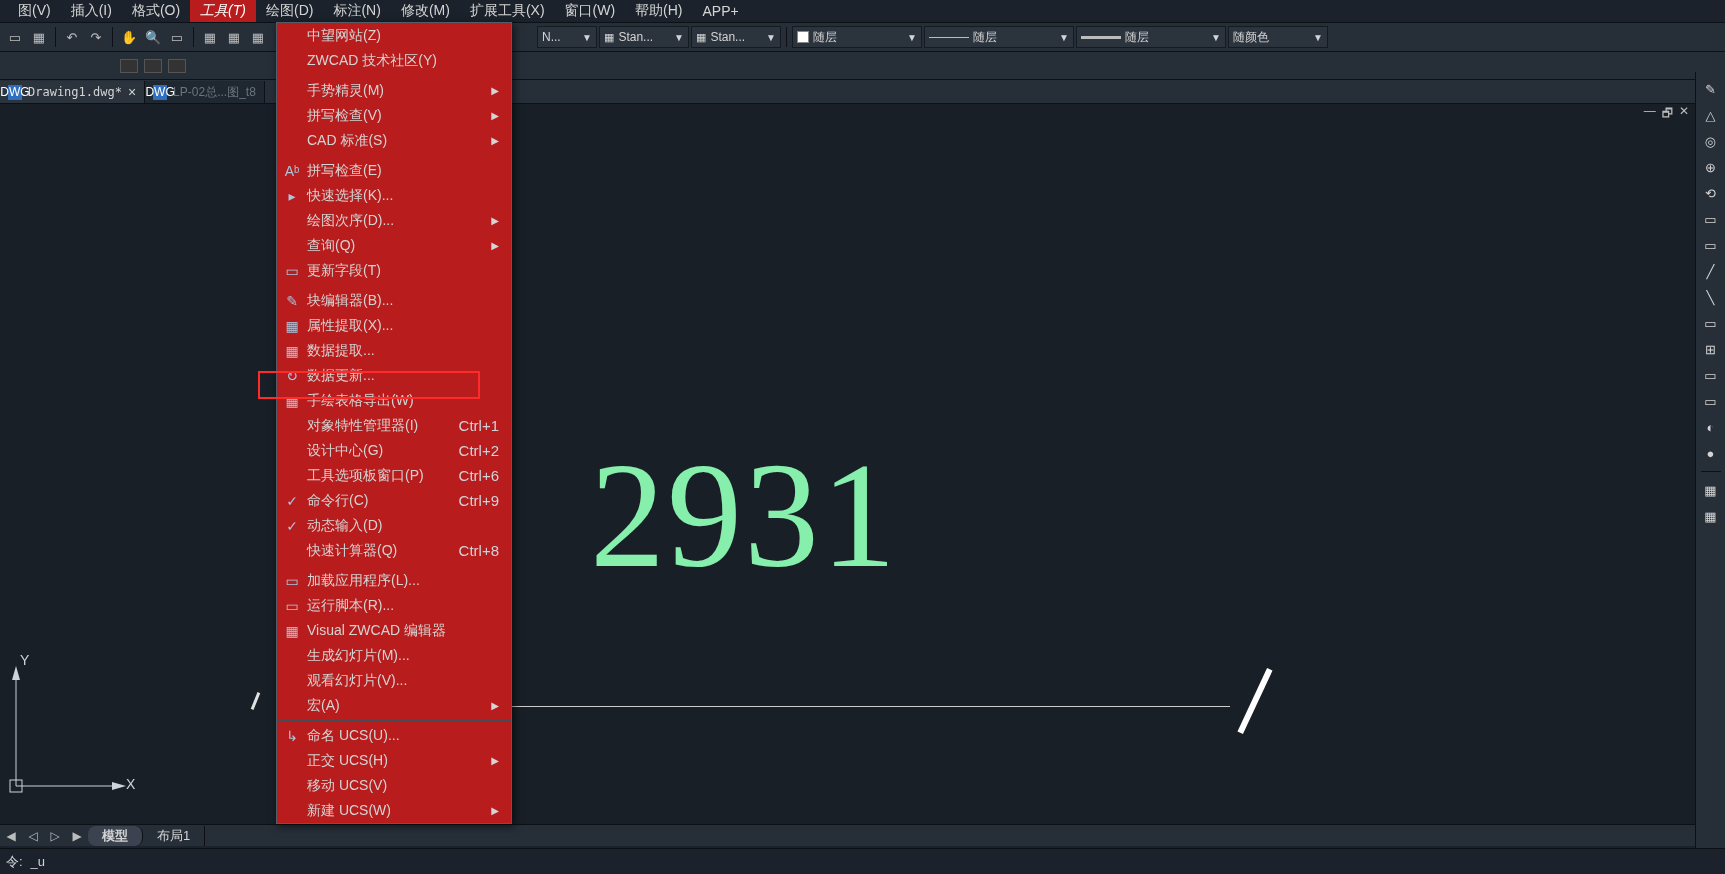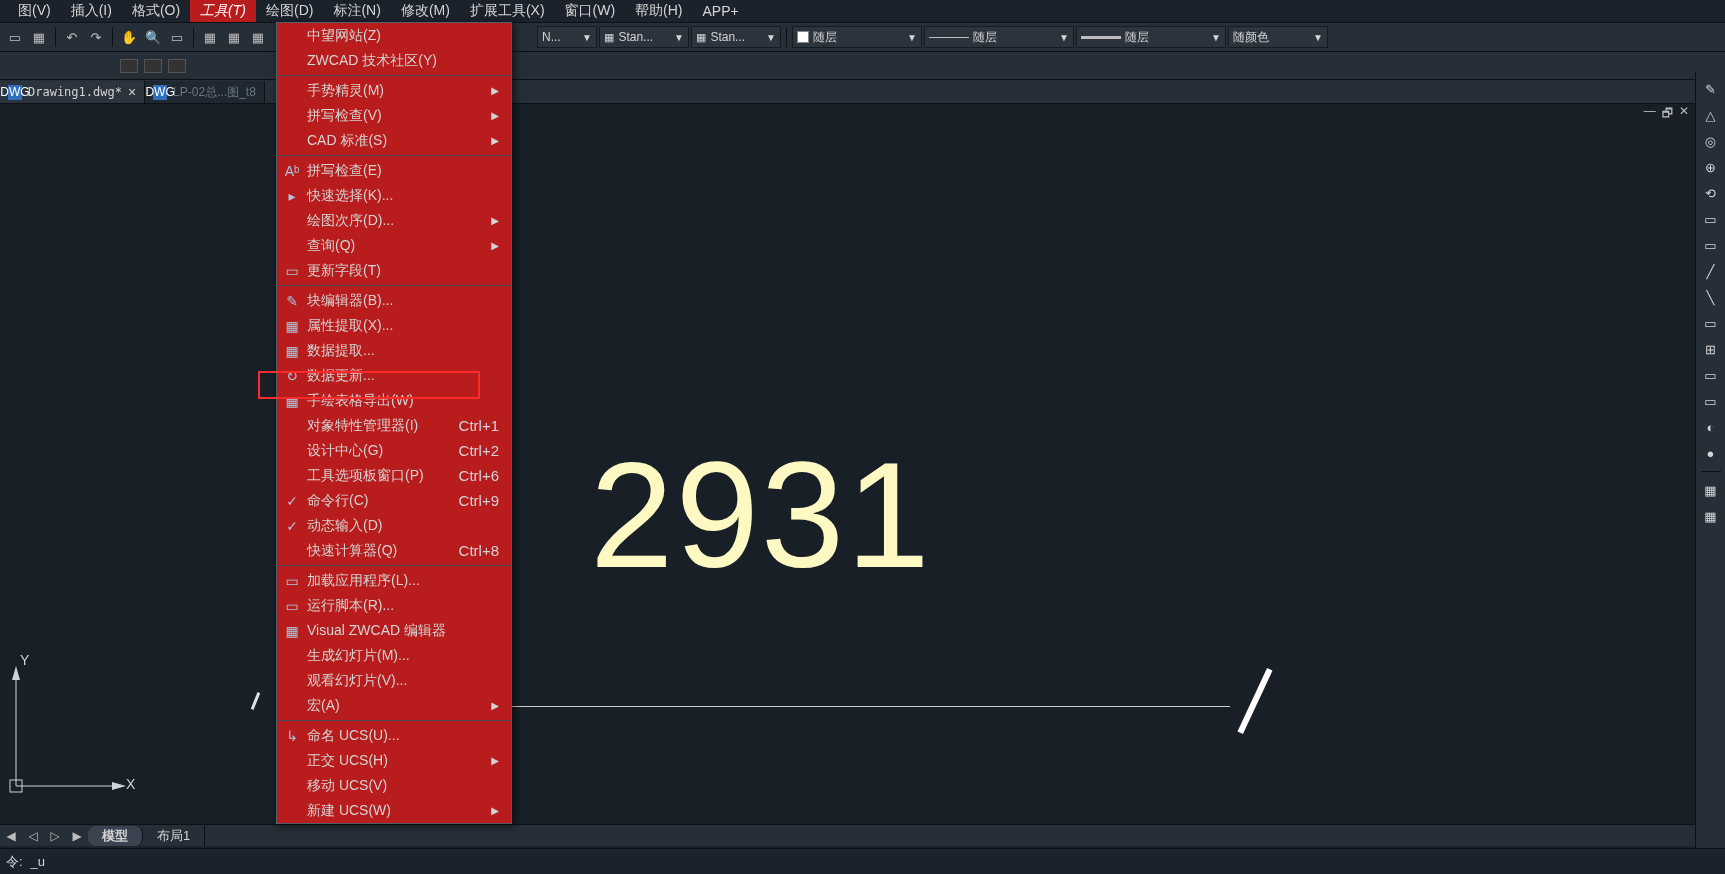--- a/index.html
+++ b/index.html
@@ -34,7 +34,7 @@
 
 .main { position:absolute; top:104px; left:0; right:30px; bottom:50px; background:#181f27; }
 .canvas { position:absolute; inset:0; background:#181f27; }
-.bignum { position:absolute; left:590px; top:325px; font-size:150px; font-family:Liberation Sans, sans-serif; color:#fef9c3; letter-spacing:2px; }
+.bignum { position:absolute; left:590px; top:325px; font-size:150px; font-family:Liberation Serif, serif; color:#86efac; letter-spacing:2px; }
 .hline { position:absolute; left:510px; top:602px; width:720px; height:1px; background:#ccc; }
 .slash { position:absolute; left:1230px; top:562px; width:50px; height:70px; }
 .slash::before { content:""; position:absolute; width:6px; height:70px; background:#fff; transform:rotate(25deg); left:22px; }

